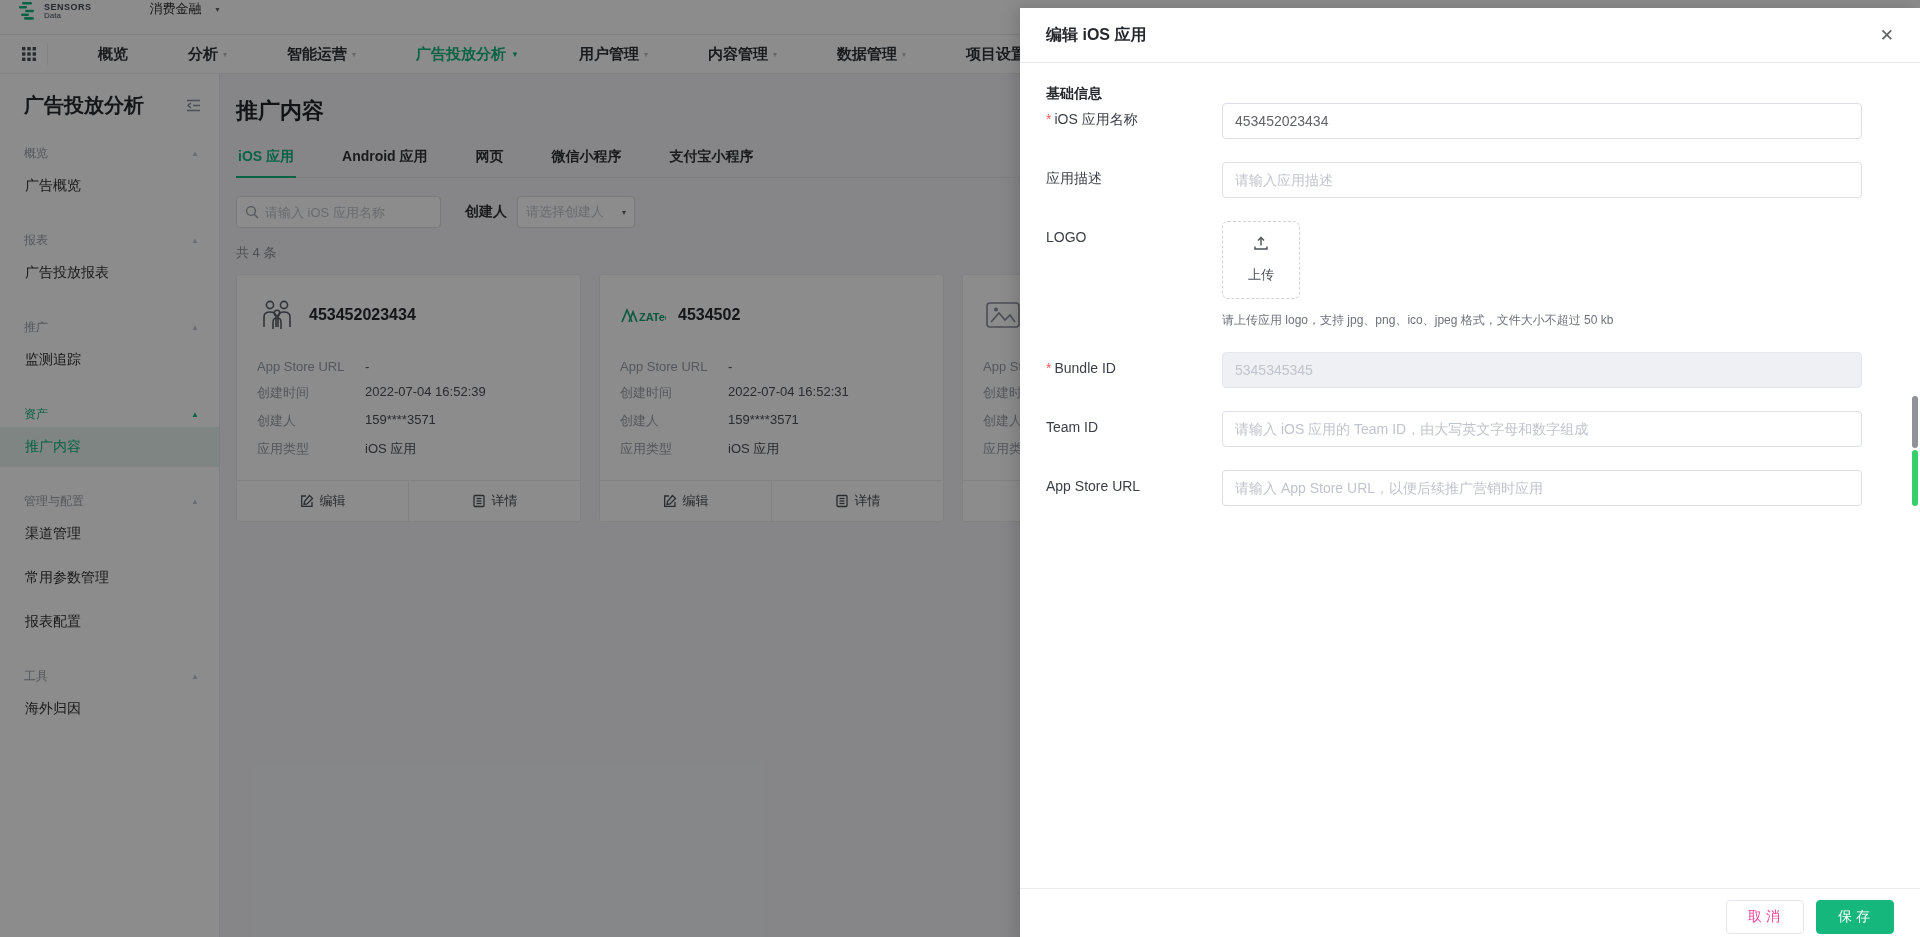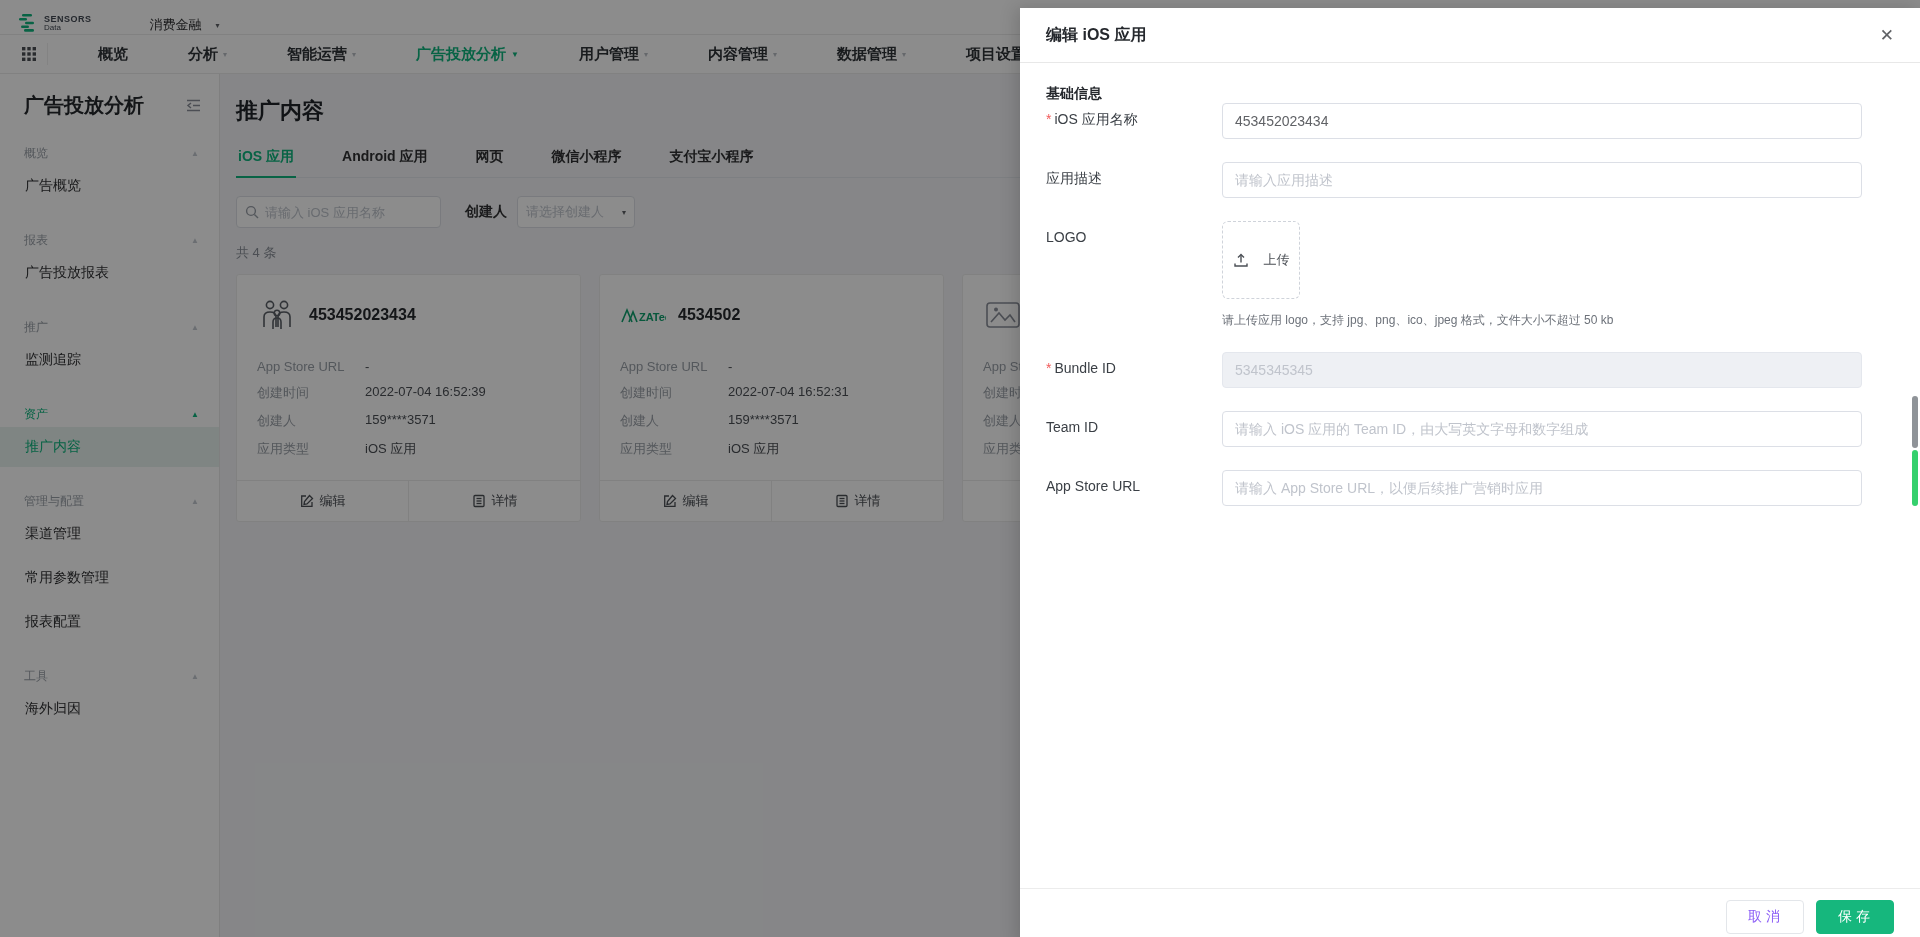--- a/index.html
+++ b/index.html
@@ -9,7 +9,7 @@
 
   
   .app { position:absolute; inset:0; display:flex; flex-direction:column; }
-  .topbar { height:35px; background:#fff; display:flex; align-items:flex-end; padding:0 16px; border-bottom:1px solid #ececec; }
+  .topbar { height:35px; background:#fff; display:flex; align-items:flex-start; padding:0 16px; border-bottom:1px solid #ececec; }
   .brand { display:flex; align-items:center; gap:6px; }
   .brand-text { line-height:1; }
   .brand-text .t1 { font-size:9px; font-weight:bold; color:#434a54; letter-spacing:.5px; }

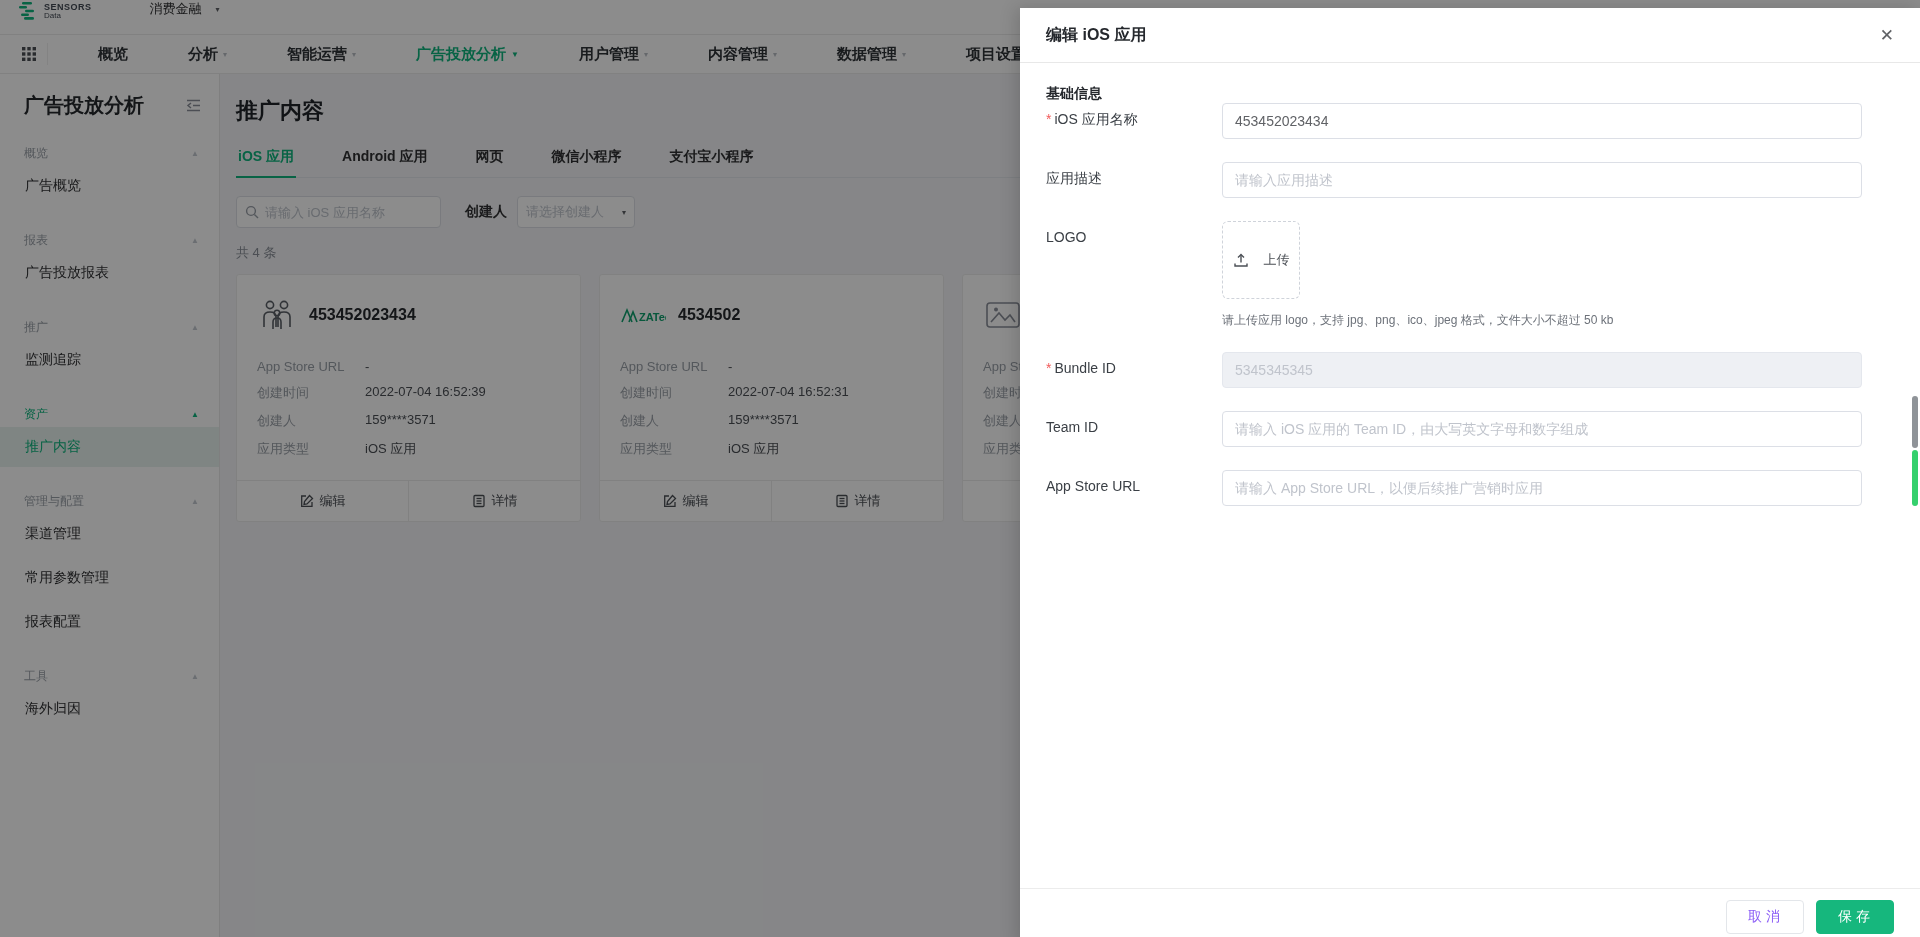--- a/index.html
+++ b/index.html
@@ -81,7 +81,7 @@
   .text-input { width:100%; height:36px; border:1px solid #dcdfe6; border-radius:4px; padding:0 12px; font-size:14px; color:#606266; outline:none; background:#fff; font-family:inherit; }
   .text-input::placeholder { color:#c0c4cc; }
   .text-input.disabled { background:#eef0f4; border-color:#e4e7ed; color:#c0c4cc; }
-  .upload-box { width:78px; height:78px; border:1px dashed #cfd3da; border-radius:6px; display:flex; flex-direction:row; align-items:center; justify-content:center; gap:15px; cursor:pointer; color:#4b4f55; }
+  .upload-box { width:78px; height:78px; border:1px dashed #cfd3da; border-radius:6px; display:flex; flex-direction:column; align-items:center; justify-content:center; gap:15px; cursor:pointer; color:#4b4f55; }
   .upload-text { font-size:13px; }
   .upload-hint { font-size:12px; color:#6d727a; margin-top:13px; }
   .drawer-foot { height:57px; border-top:1px solid #ececec; display:flex; align-items:center; justify-content:flex-end; gap:12px; padding:0 26px; flex-shrink:0; }

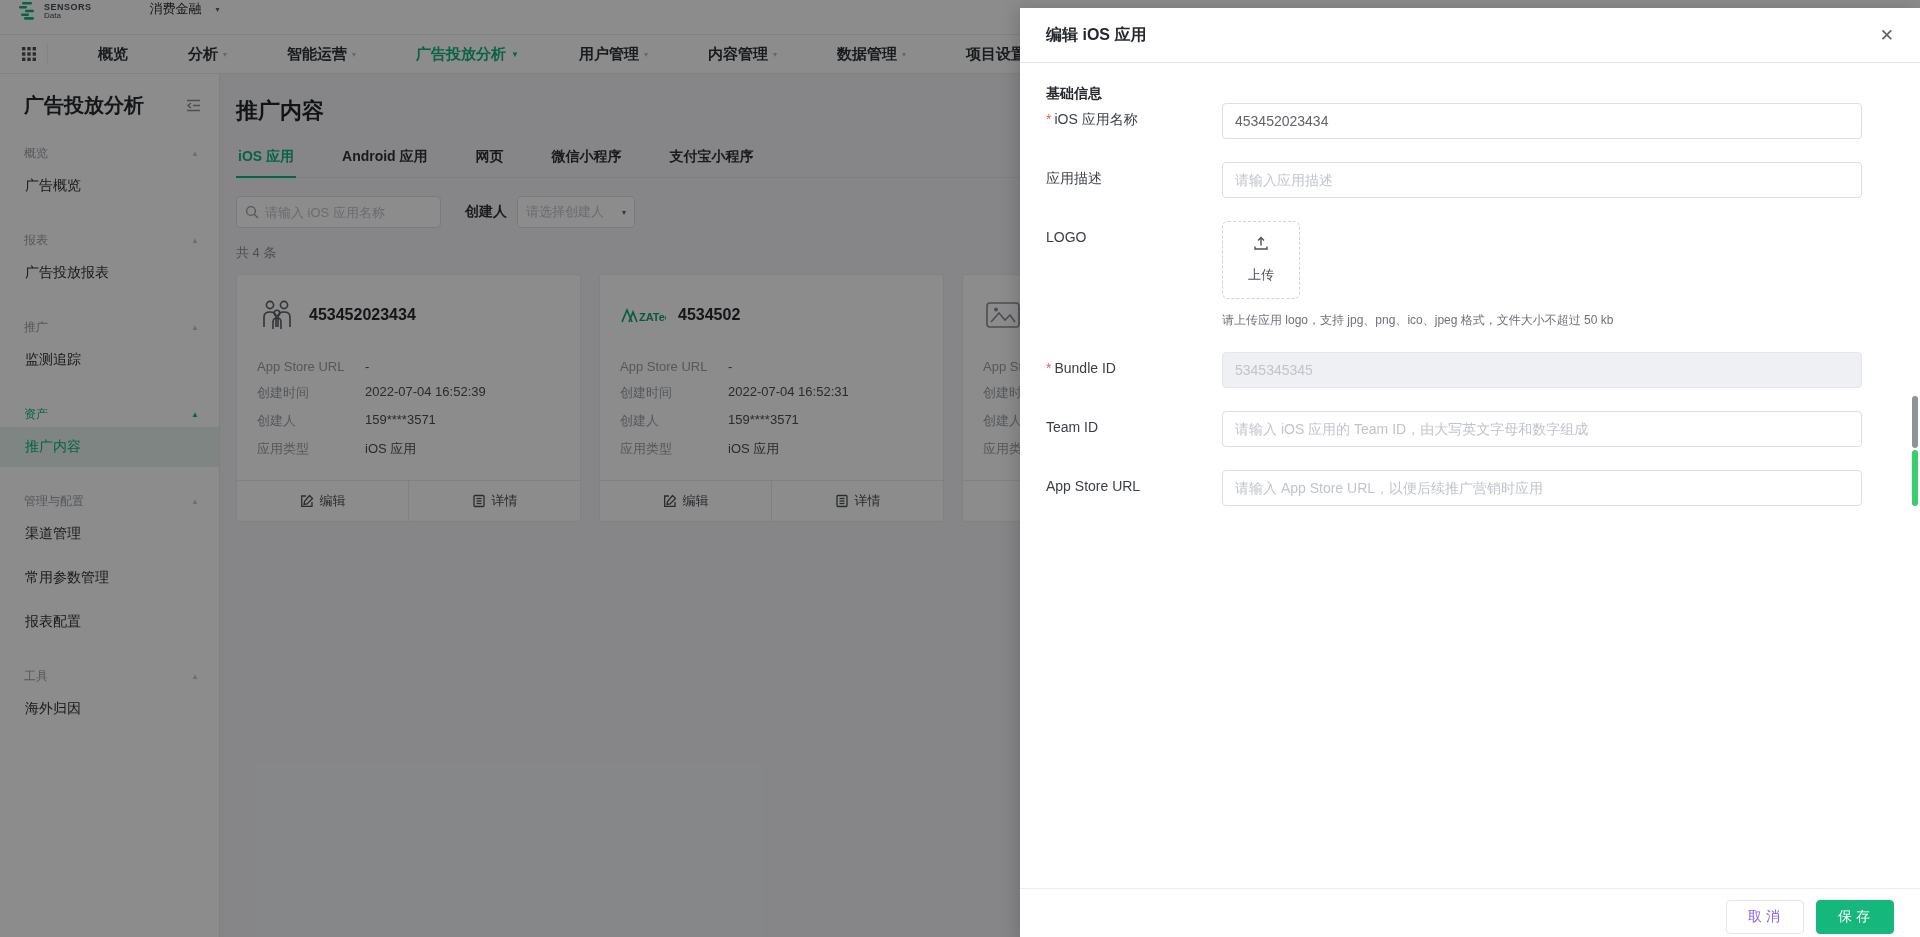--- a/index.html
+++ b/index.html
@@ -86,7 +86,7 @@
   .upload-hint { font-size:12px; color:#6d727a; margin-top:13px; }
   .drawer-foot { height:57px; border-top:1px solid #ececec; display:flex; align-items:center; justify-content:flex-end; gap:12px; padding:0 26px; flex-shrink:0; }
   .btn { height:34px; padding:0 19px; border-radius:4px; font-size:14px; display:flex; align-items:center; cursor:pointer; letter-spacing:4px; text-indent:2px; }
-  .btn-plain { background:#fff; border:1px solid #e3e6ea; color:#8b5cf6; }
+  .btn-plain { background:#fff; border:1px solid #e3e6ea; color:#ec4899; }
   .btn-primary { background:#16b77d; border:1px solid #16b77d; color:#fff; }
 
   

